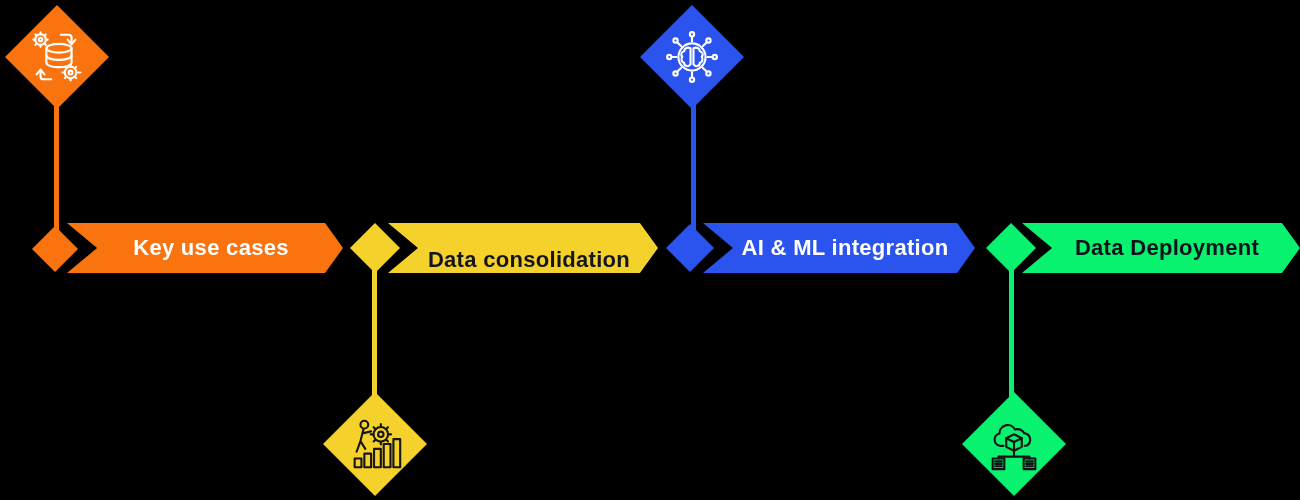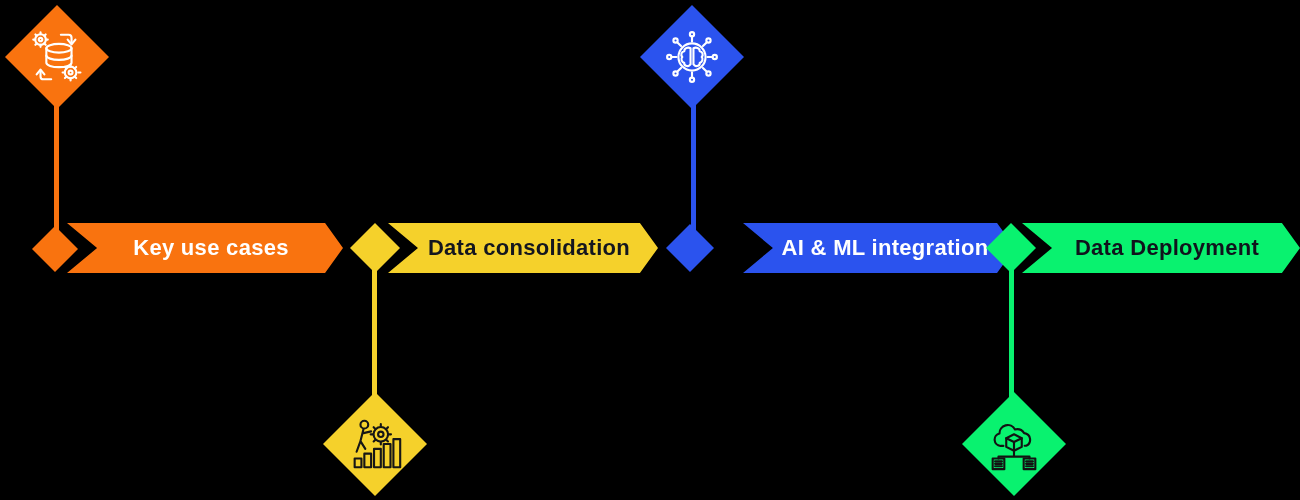--- a/index.html
+++ b/index.html
@@ -45,7 +45,7 @@
   .s2 .vline{left:372px;top:270px;height:128px;}
   .s2 .diamond-lg{left:323px;top:392px;}
   .s2 .banner{left:388px;width:270px;
-    clip-path:polygon(0 0,93.3% 0,100% 50%,93.3% 100%,0 100%,11.1% 50%);}
+    clip-path:polygon(0 0,93.3% 0,100% 50%,93.3% 100%,0 100%,11.1% 50%);align-items:flex-end;}
   
   .s3 .diamond-lg{left:640px;top:5px;}
   .s3 .vline{left:691px;top:95px;height:136px;}

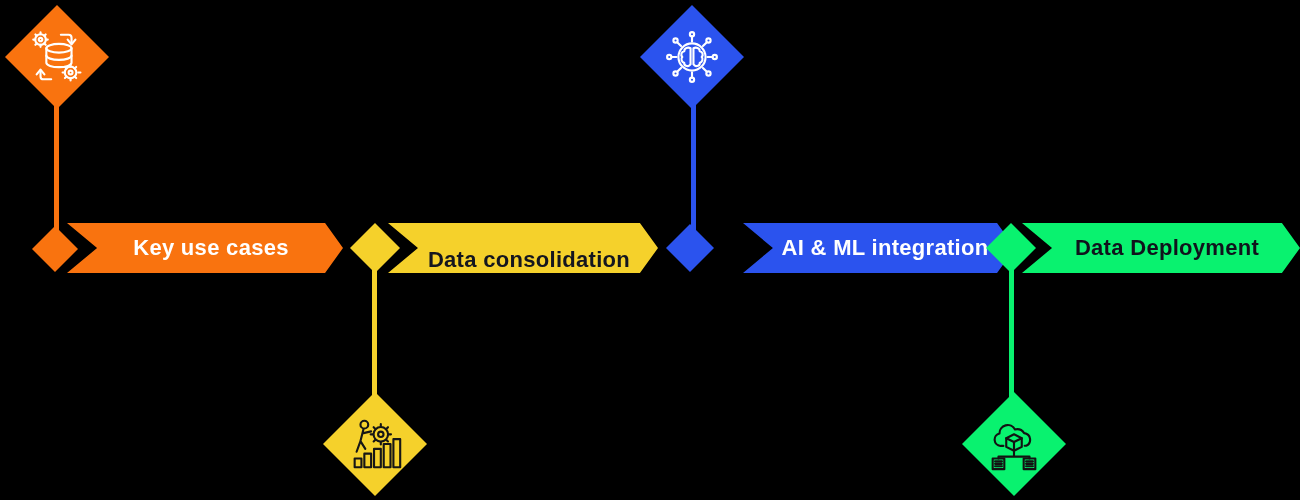--- a/index.html
+++ b/index.html
@@ -50,7 +50,7 @@
   .s3 .diamond-lg{left:640px;top:5px;}
   .s3 .vline{left:691px;top:95px;height:136px;}
   .s3 .diamond-sm{left:666px;top:224px;width:48px;height:48px;}
-  .s3 .banner{left:743px;width:272px;
+  .s3 .banner{left:703px;width:272px;
     clip-path:polygon(0 0,93.4% 0,100% 50%,93.4% 100%,0 100%,11% 50%);}
   
   .s4 .diamond-sm{left:986px;top:223px;width:50px;height:50px;}

